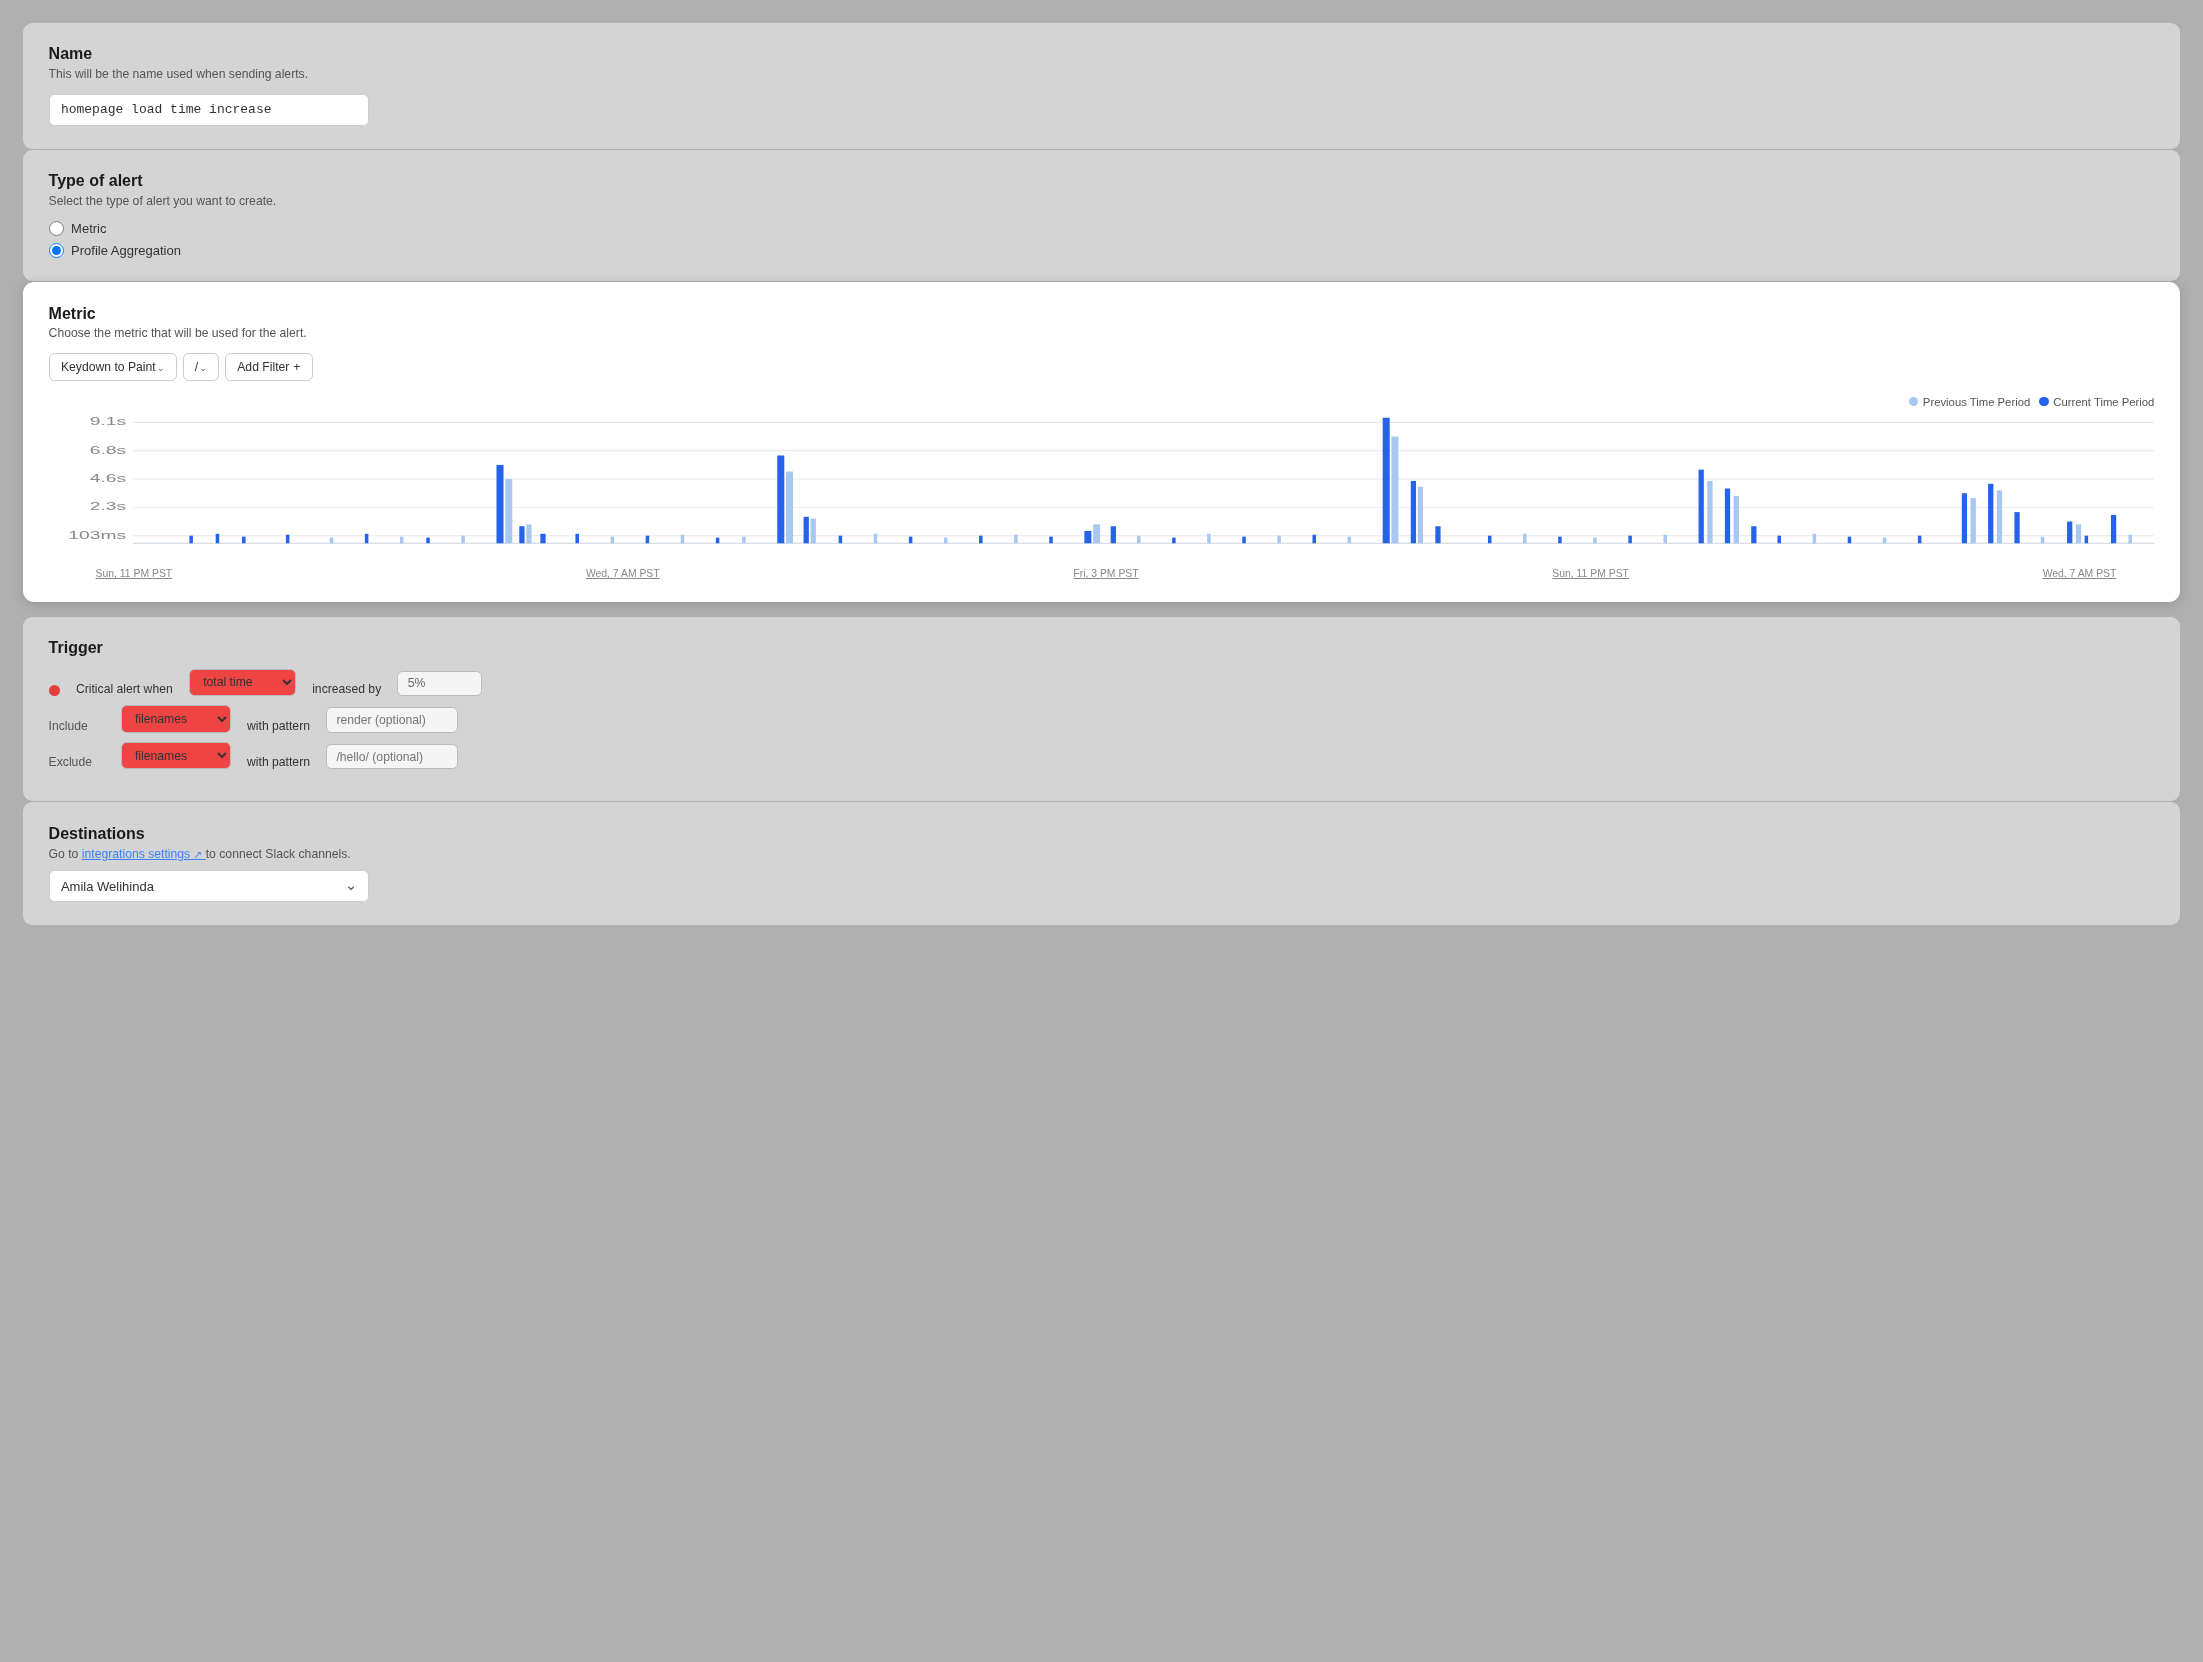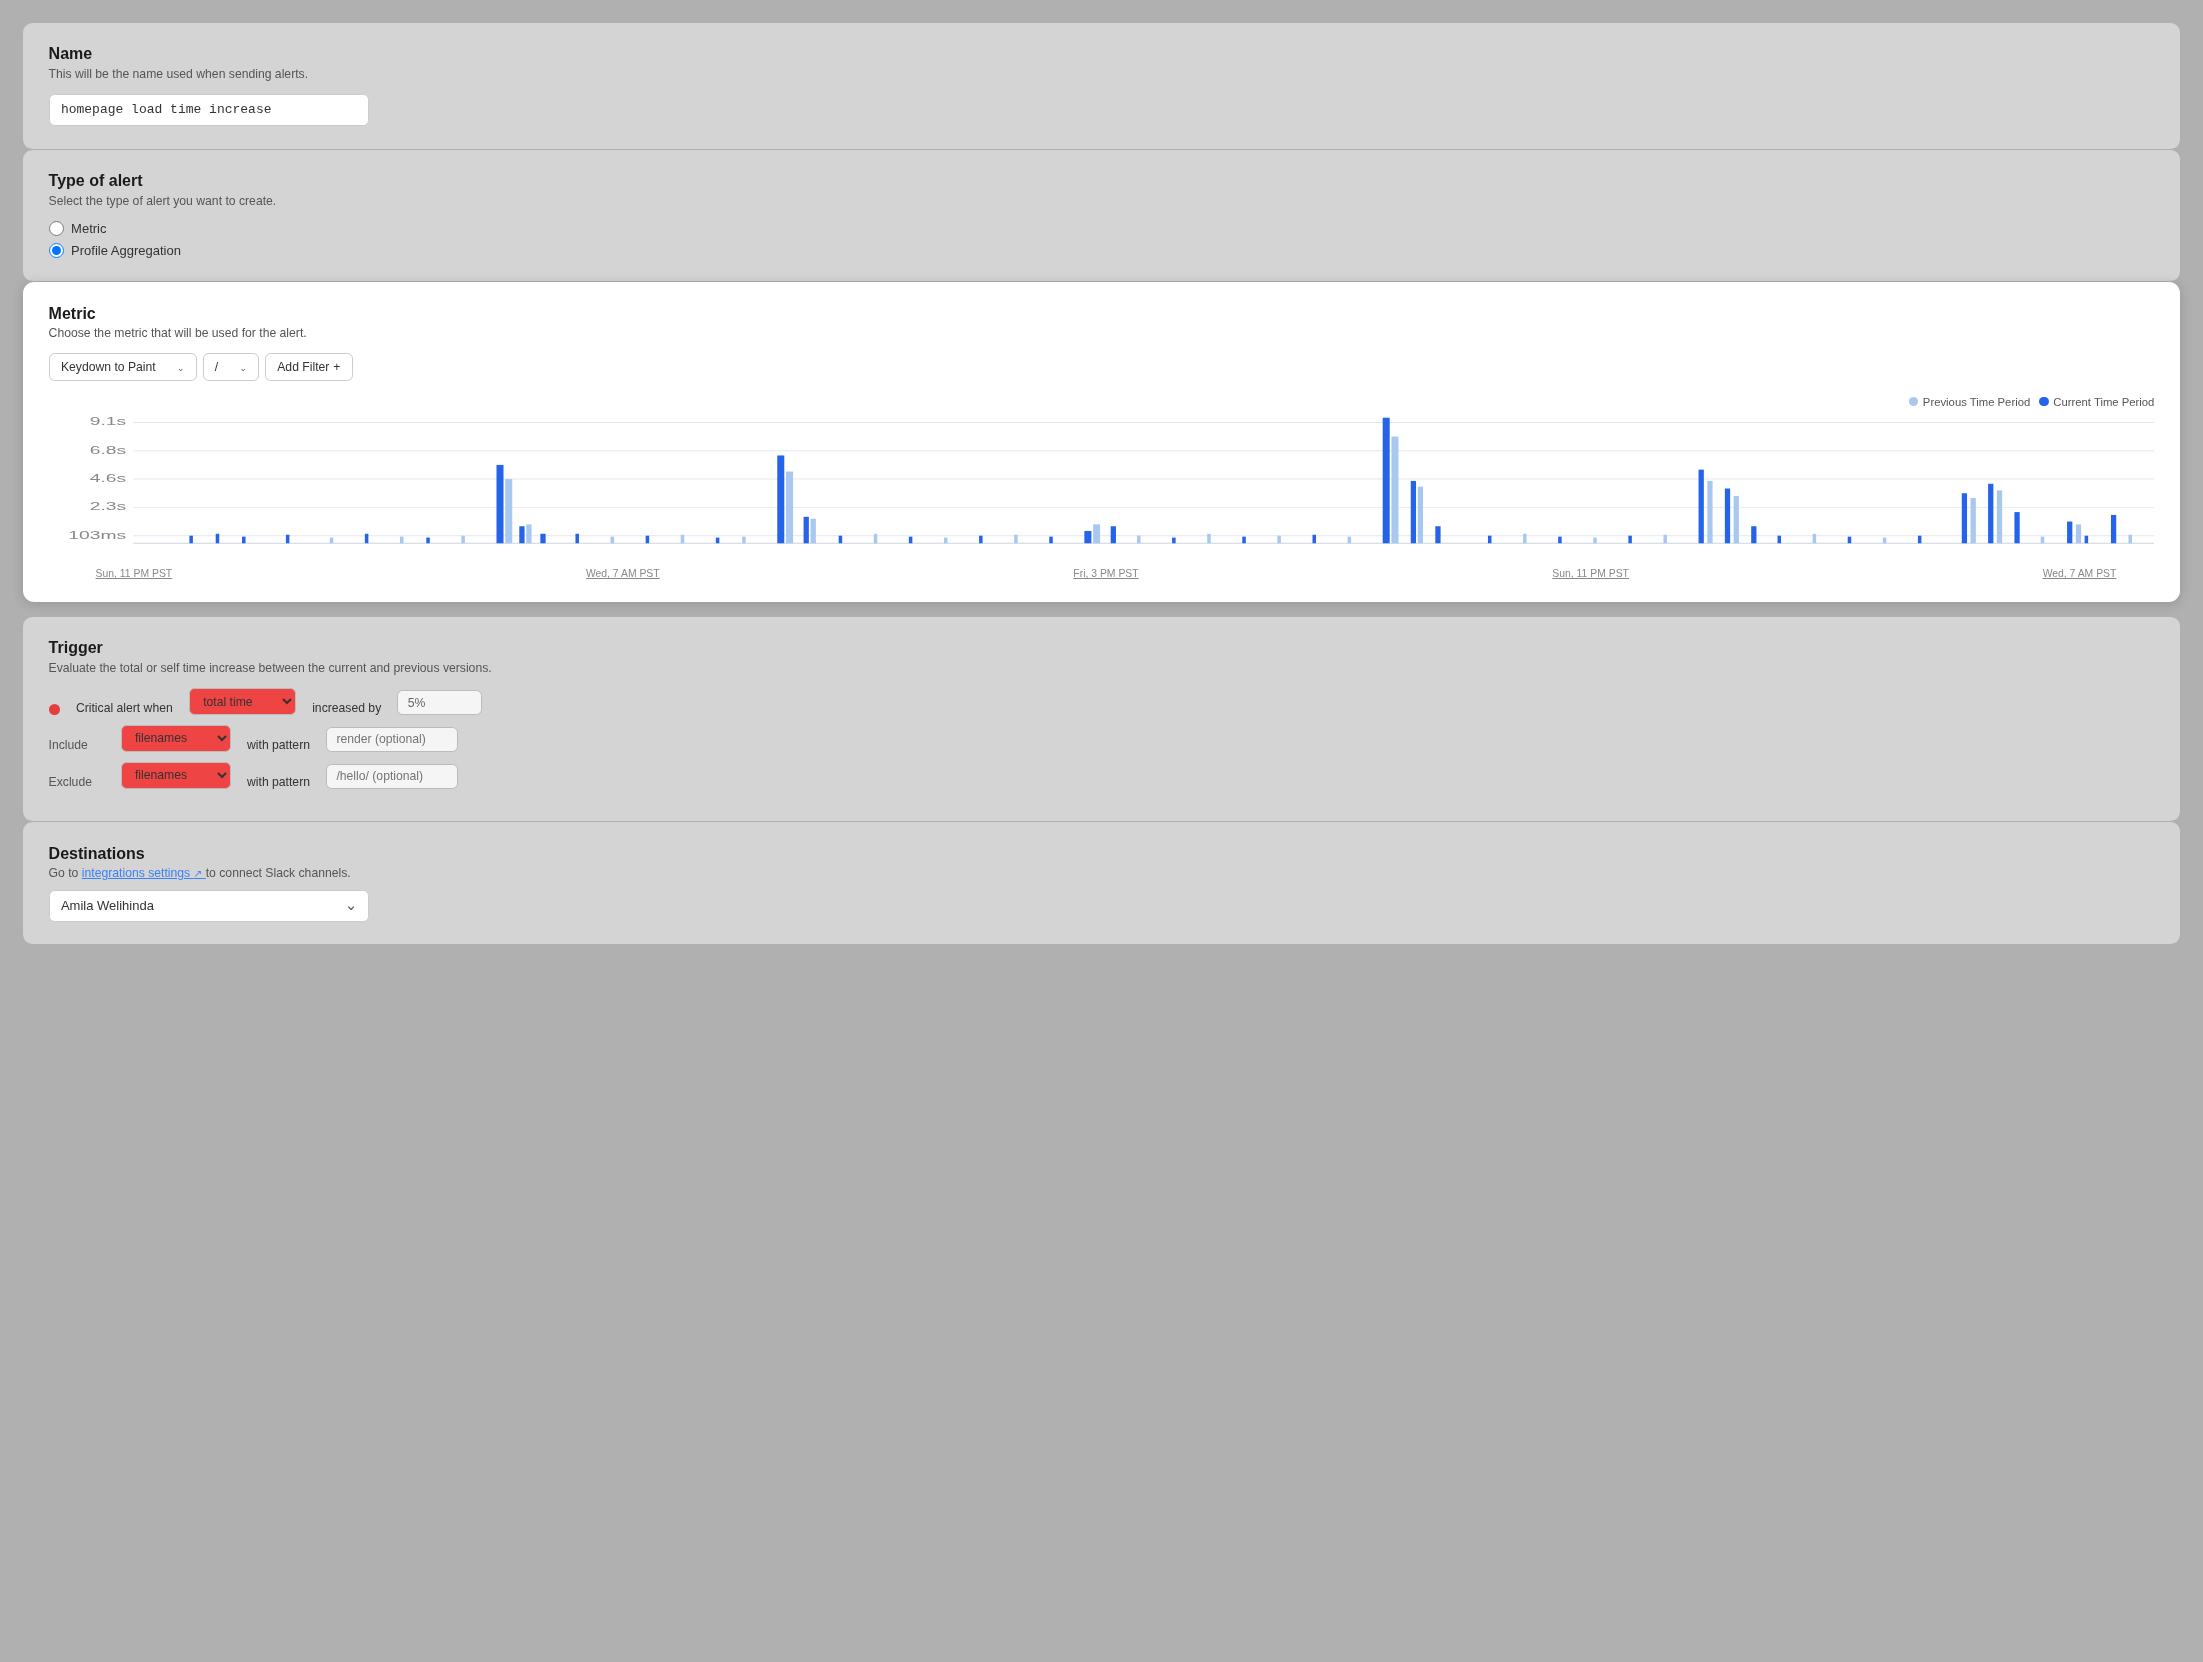--- a/index.html
+++ b/index.html
@@ -71,7 +71,7 @@
     .dropdown-btn {
       display: flex;
       align-items: center;
-      gap: 21px;
+      gap: 1px;
       padding: 5.6px 11.3px;
       border: 0.9px solid #ccc;
       border-radius: 5.6px;

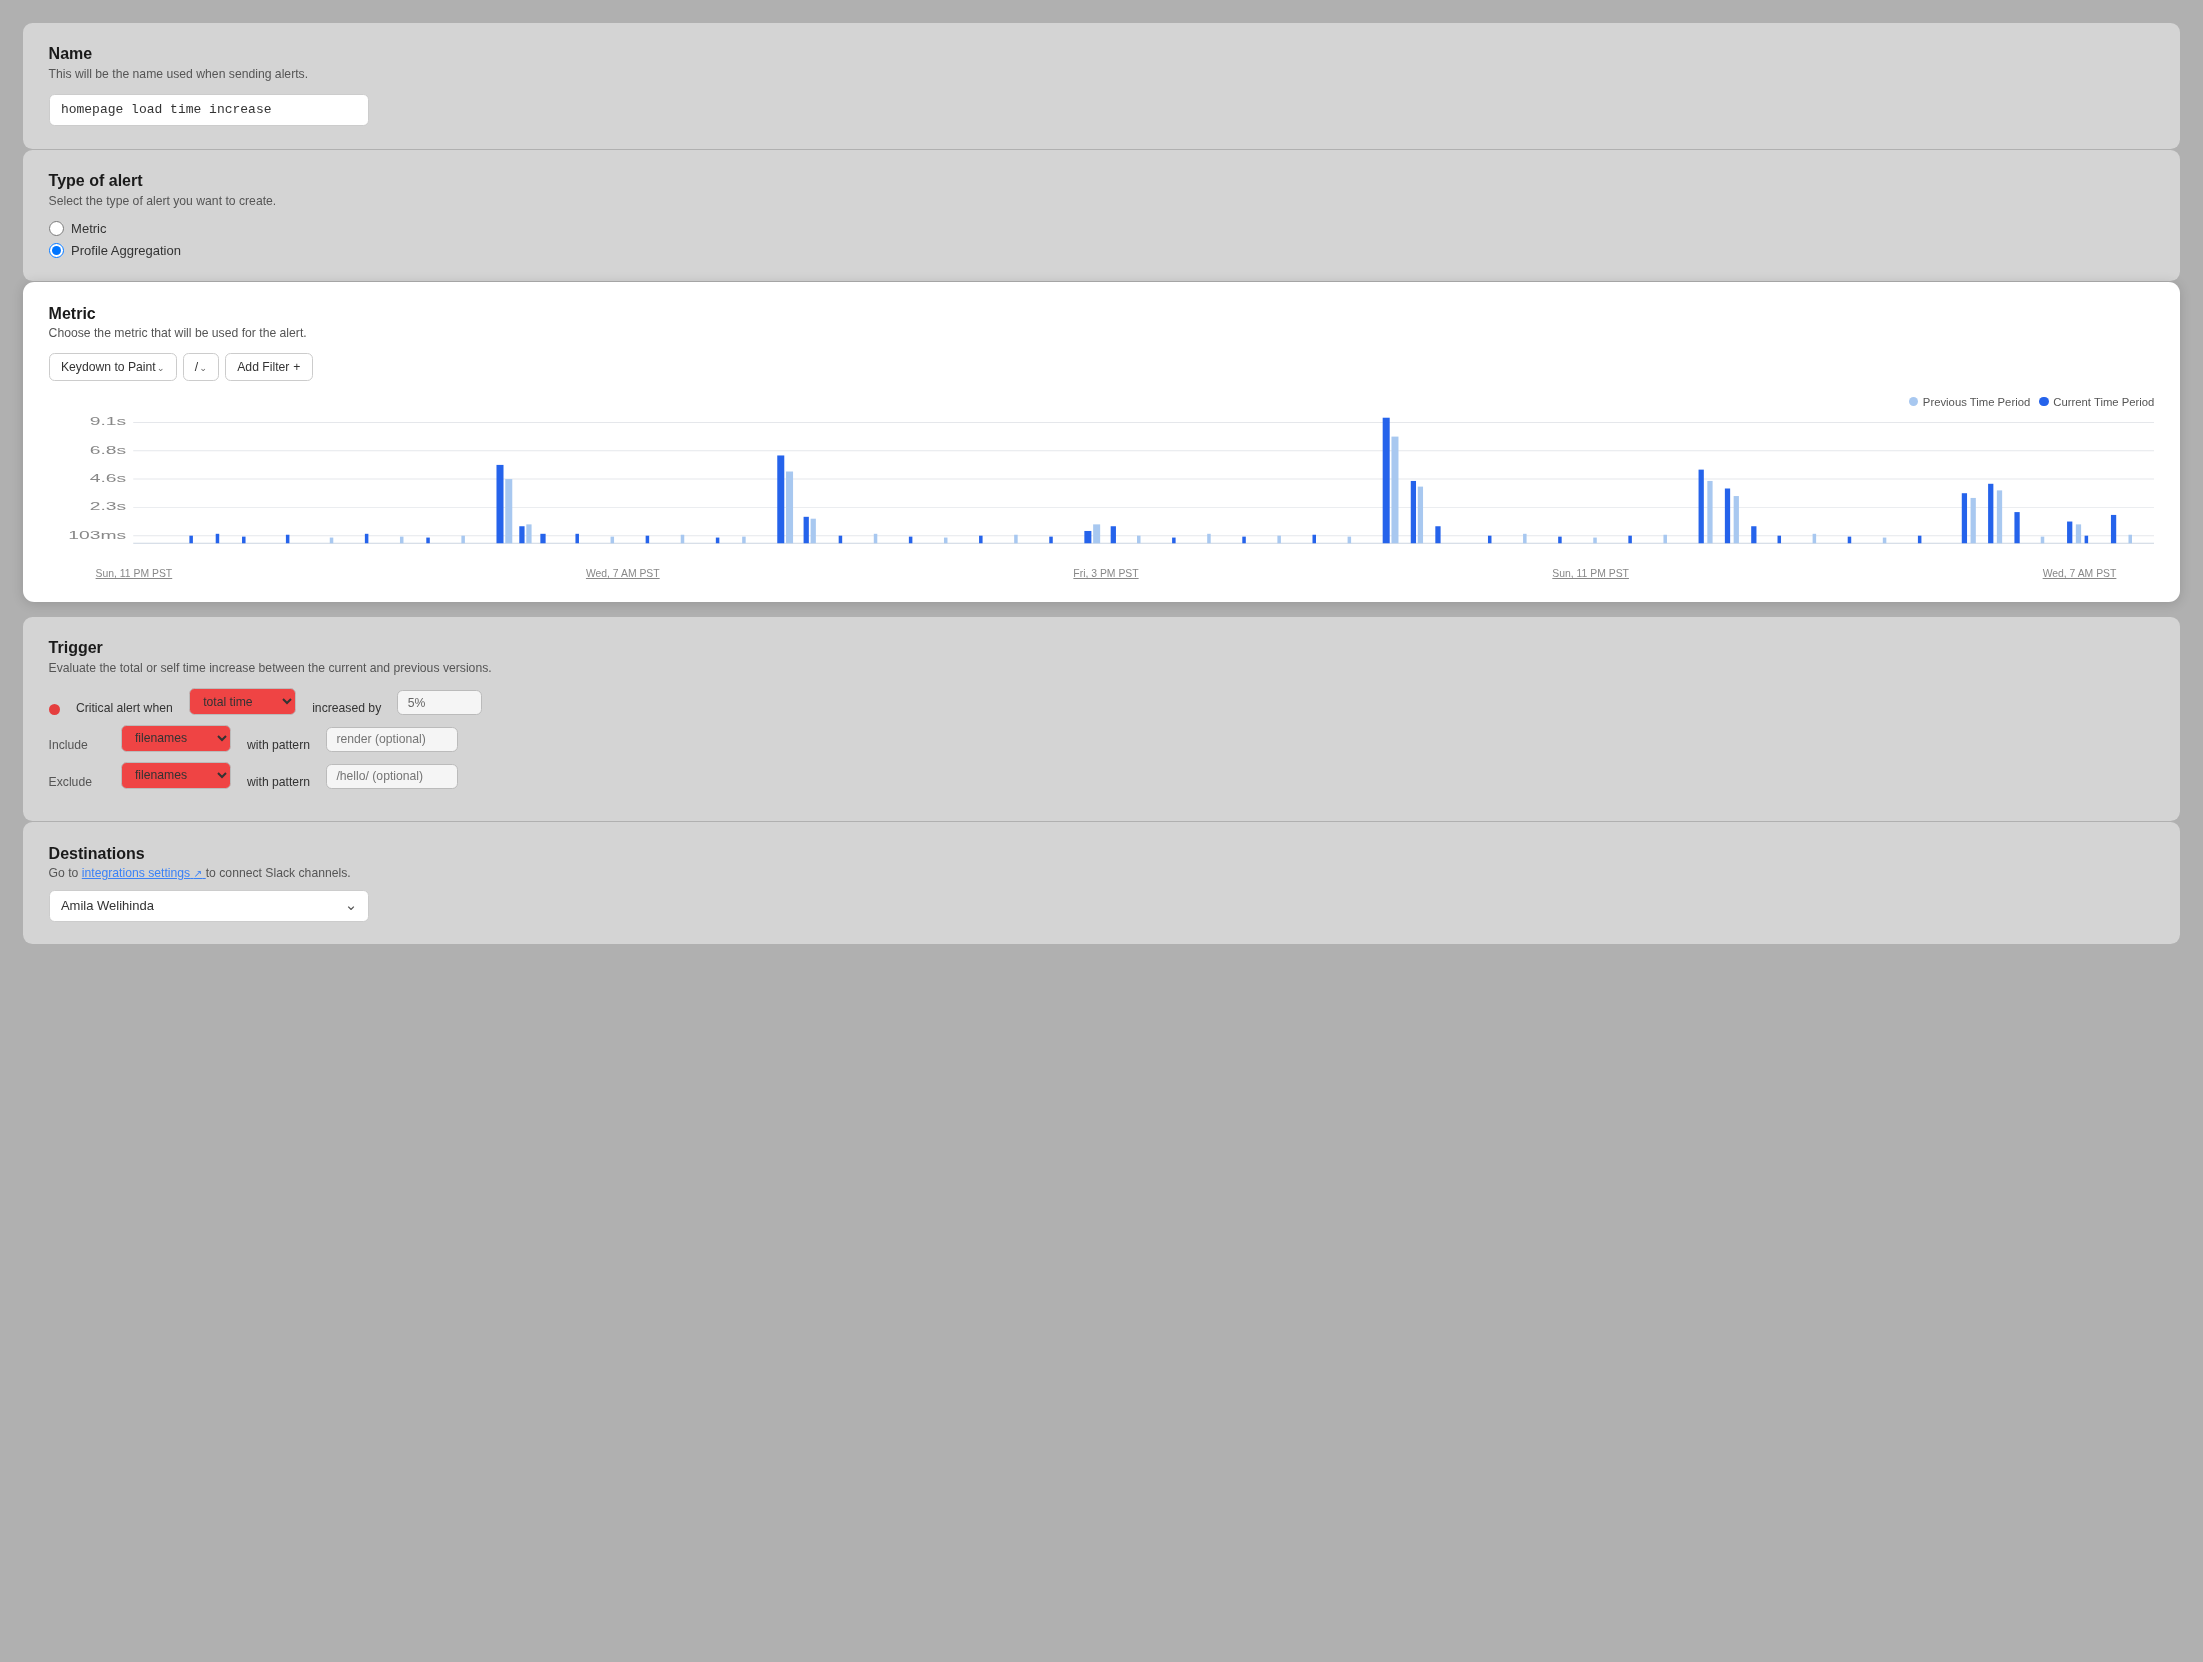--- a/index.html
+++ b/index.html
@@ -377,7 +377,6 @@
 
 <div class="section-card">
   <div class="section-title">Trigger</div>
-  <div class="section-subtitle">Evaluate the total or self time increase between the current and previous versions.</div>
 
   <div class="trigger-row" style="margin-top:11.3px;">
     <div class="red-dot"></div>

